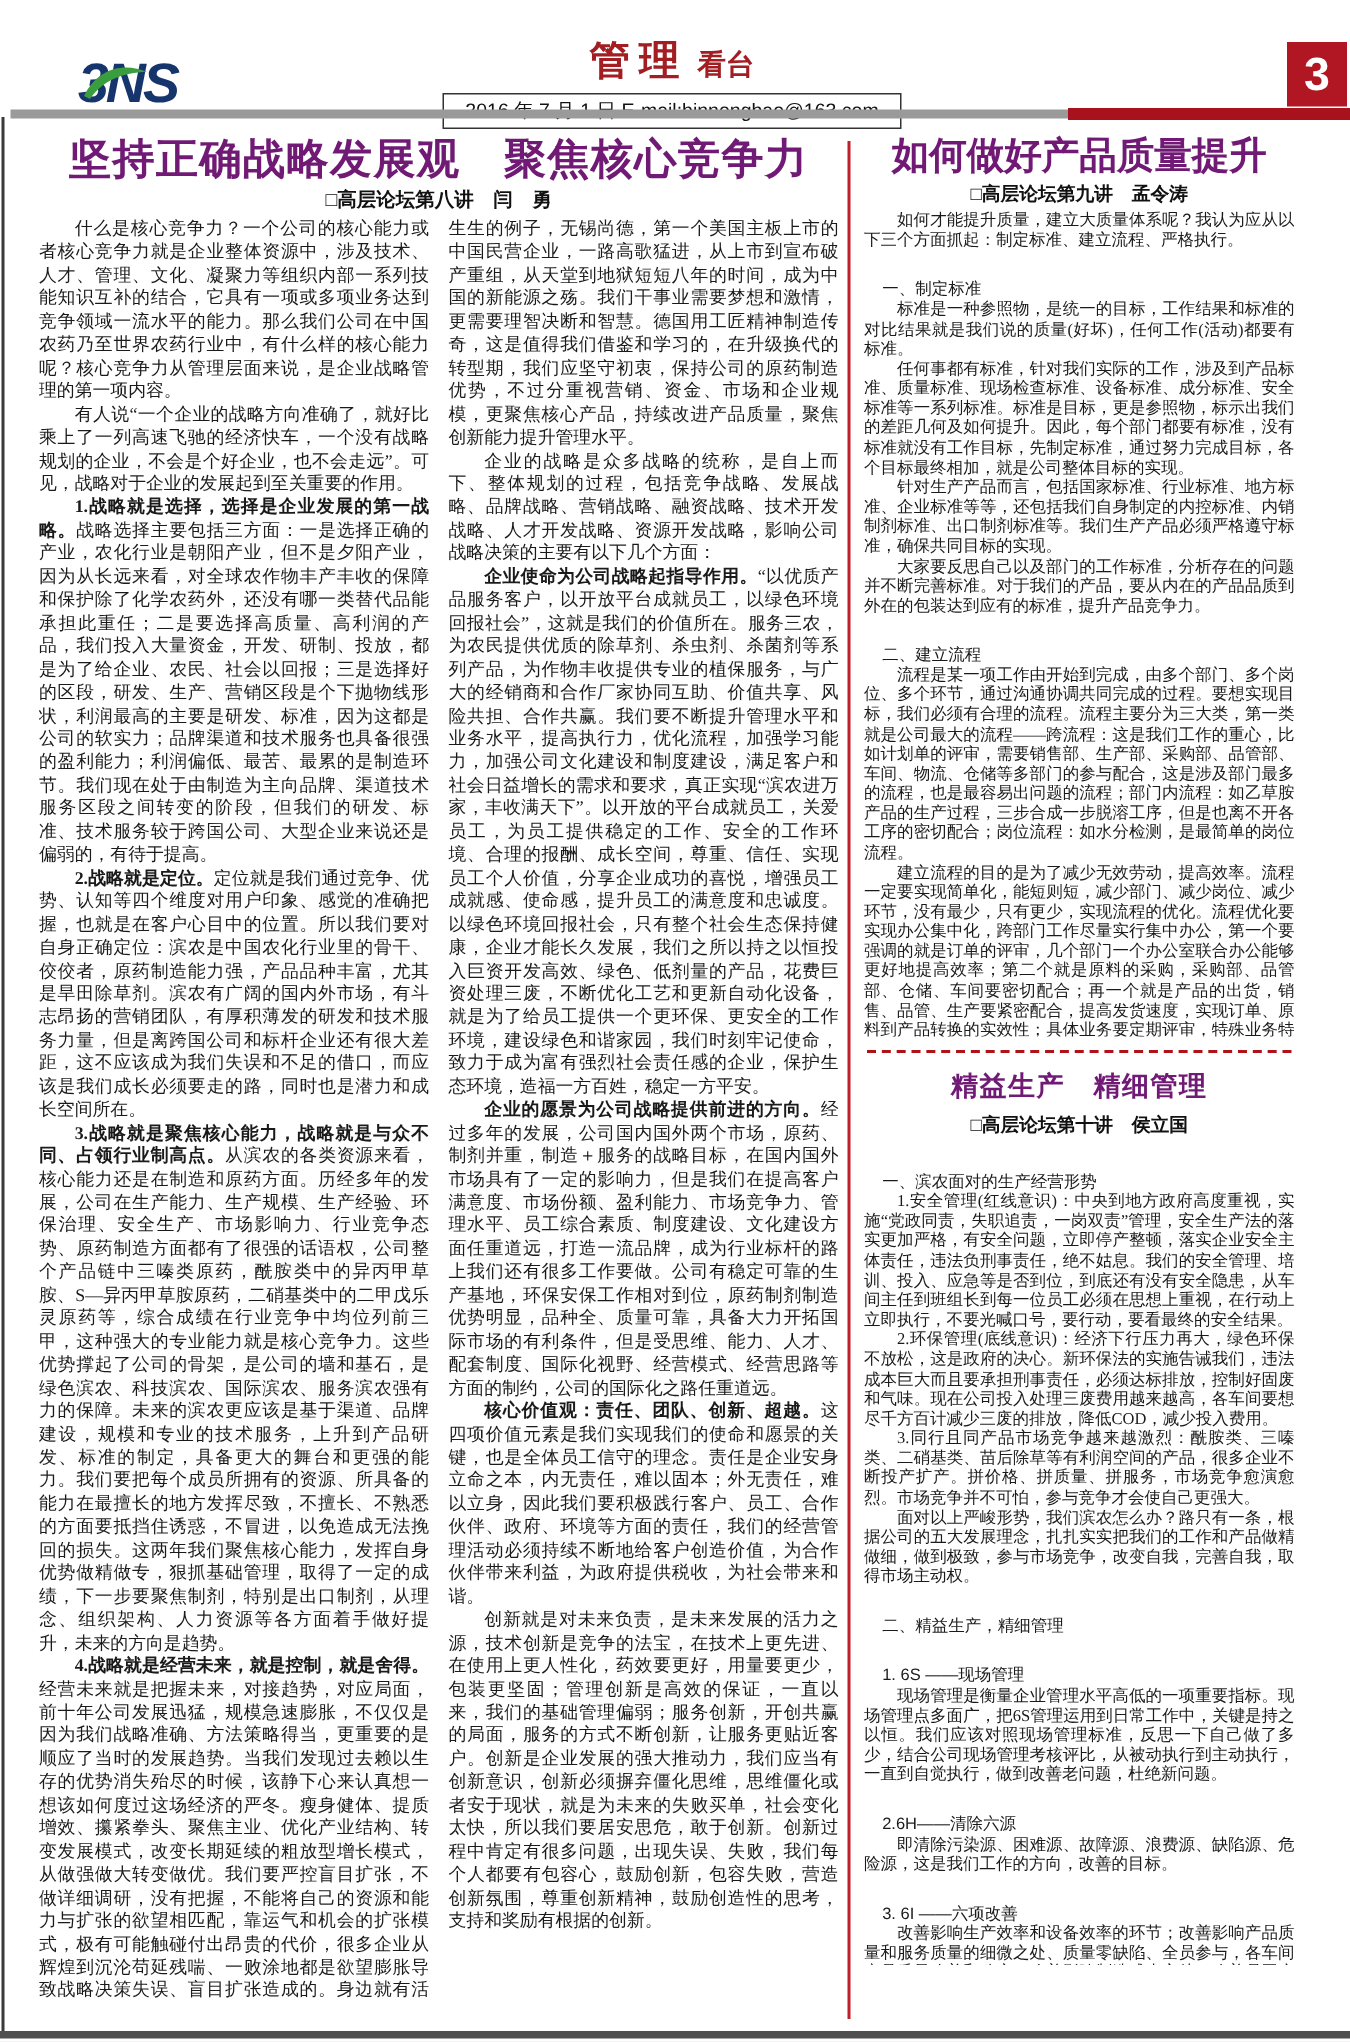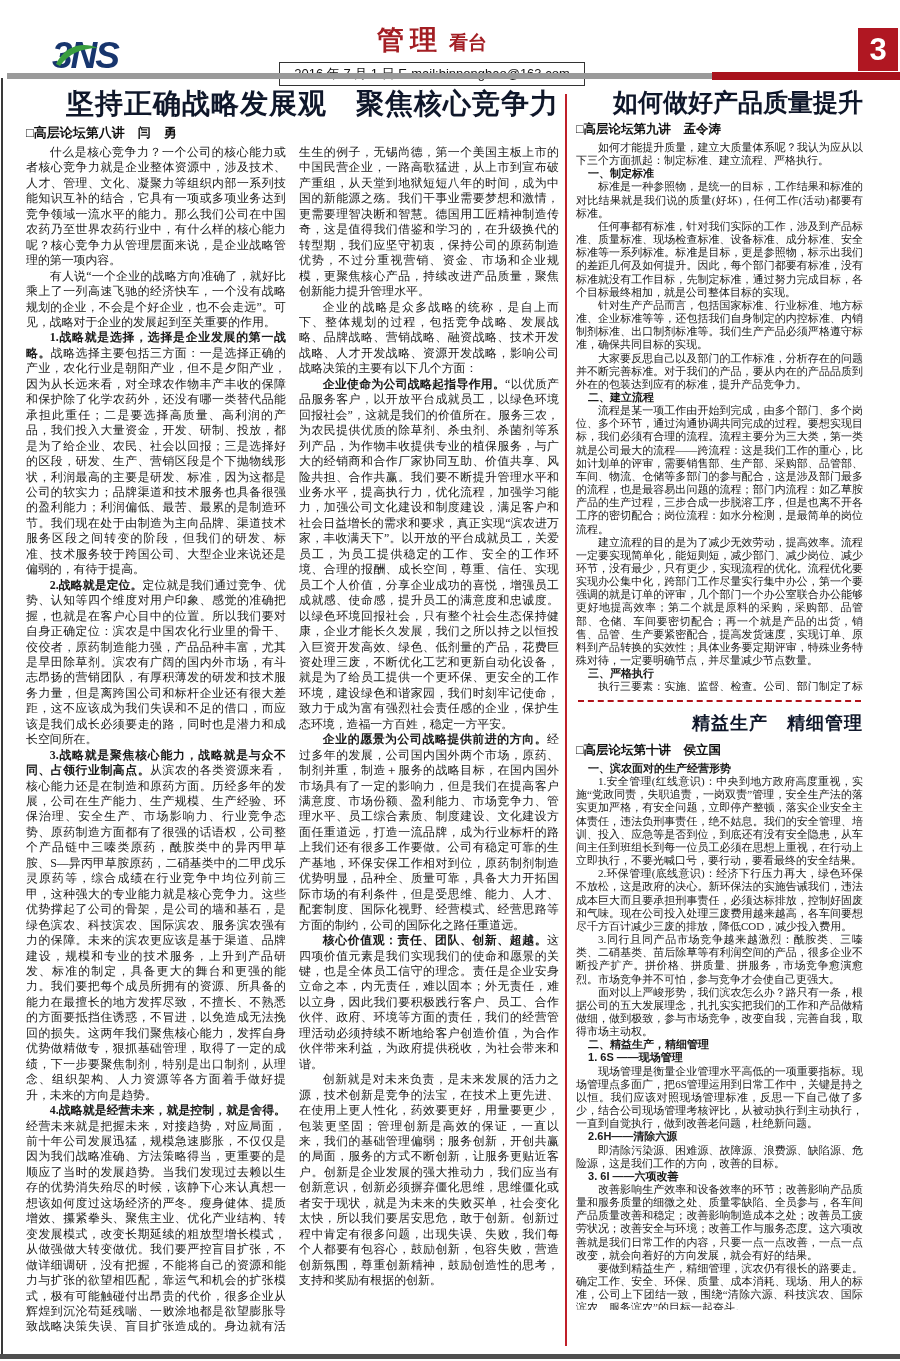--- a/index.html
+++ b/index.html
@@ -10,7 +10,7 @@
   .logo-text{font-family:"Liberation Sans",sans-serif;font-weight:bold;font-style:italic;
              font-size:37px;line-height:40px;color:#17356d;letter-spacing:-2px;}
   .logo-swoosh{position:absolute;left:2px;top:6px;width:46px;height:26px;}
-  .masthead{position:absolute;left:0;top:22px;width:864px;text-align:center;}
+  .masthead{position:absolute;left:16px;top:22px;width:864px;text-align:center;}
   .section-title{font-family:"Liberation Sans",sans-serif;color:#a31e23;}
   .section-title .main{font-size:27px;font-weight:bold;letter-spacing:6px;}
   .section-title .sub{font-size:19px;font-weight:bold;margin-left:6px;}

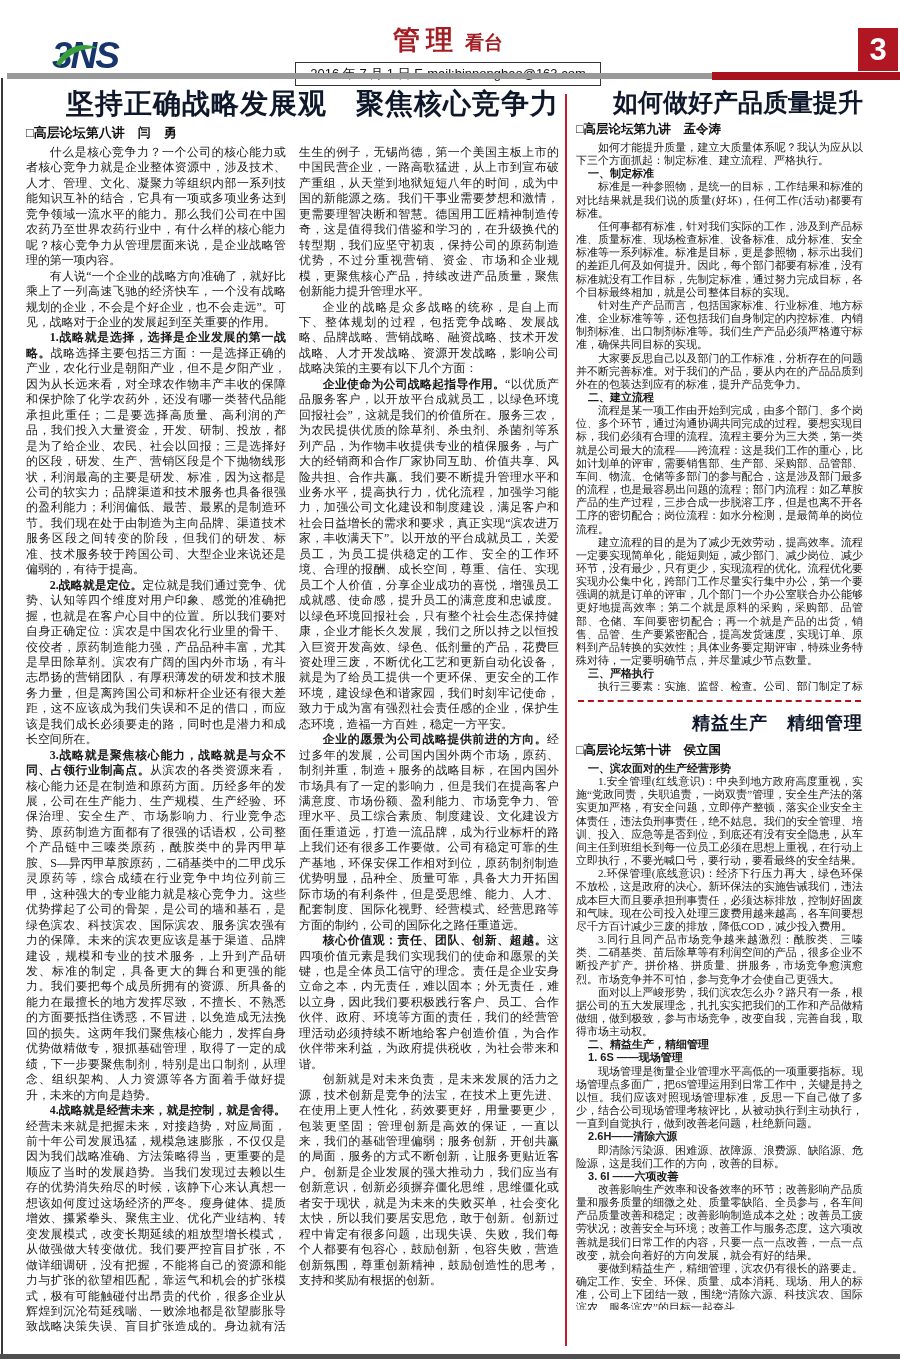--- a/index.html
+++ b/index.html
@@ -24,8 +24,8 @@
   .left-rule{position:absolute;left:1px;top:78px;bottom:6px;width:2px;background:#3a3a3a;}
   .bottom-rule{position:absolute;left:0;bottom:2px;width:900px;height:5px;background:#4f4f4f;}
   
-  .headline{font-family:Liberation Mono, monospace;font-weight:bold;color:#0f172a;
-            text-align:right;margin:0;}
+  .headline{font-family:Liberation Sans, sans-serif;font-weight:bold;color:#701a75;
+            text-align:center;margin:0;}
   .byline{font-family:"Liberation Sans",sans-serif;font-weight:bold;color:#111;}
   .article-1{position:absolute;left:26px;top:90px;width:533px;height:1262px;}
   .article-1 .headline{font-size:28px;line-height:31px;letter-spacing:1px;}

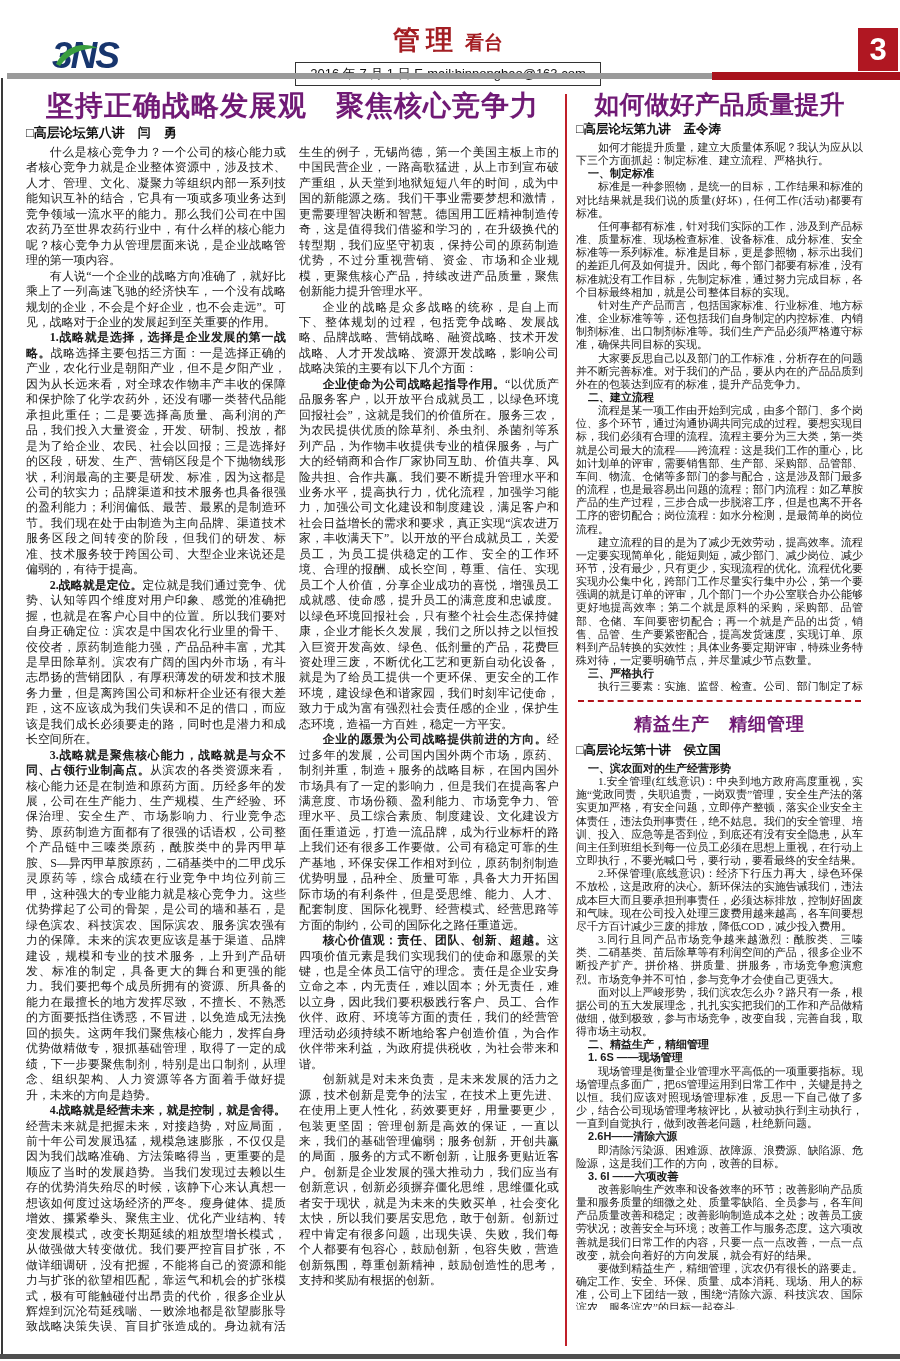--- a/index.html
+++ b/index.html
@@ -26,7 +26,7 @@
   
   .headline{font-family:Liberation Sans, sans-serif;font-weight:bold;color:#701a75;
             text-align:center;margin:0;}
-  .byline{font-family:"Liberation Sans",sans-serif;font-weight:bold;color:#111;}
+  .byline{font-family:"Liberation Sans",sans-serif;font-weight:bold;color:#111;text-align:center;}
   .article-1{position:absolute;left:26px;top:90px;width:533px;height:1262px;}
   .article-1 .headline{font-size:28px;line-height:31px;letter-spacing:1px;}
   .article-1 .byline{font-size:13px;line-height:17px;margin:3px 0 4px 0;}

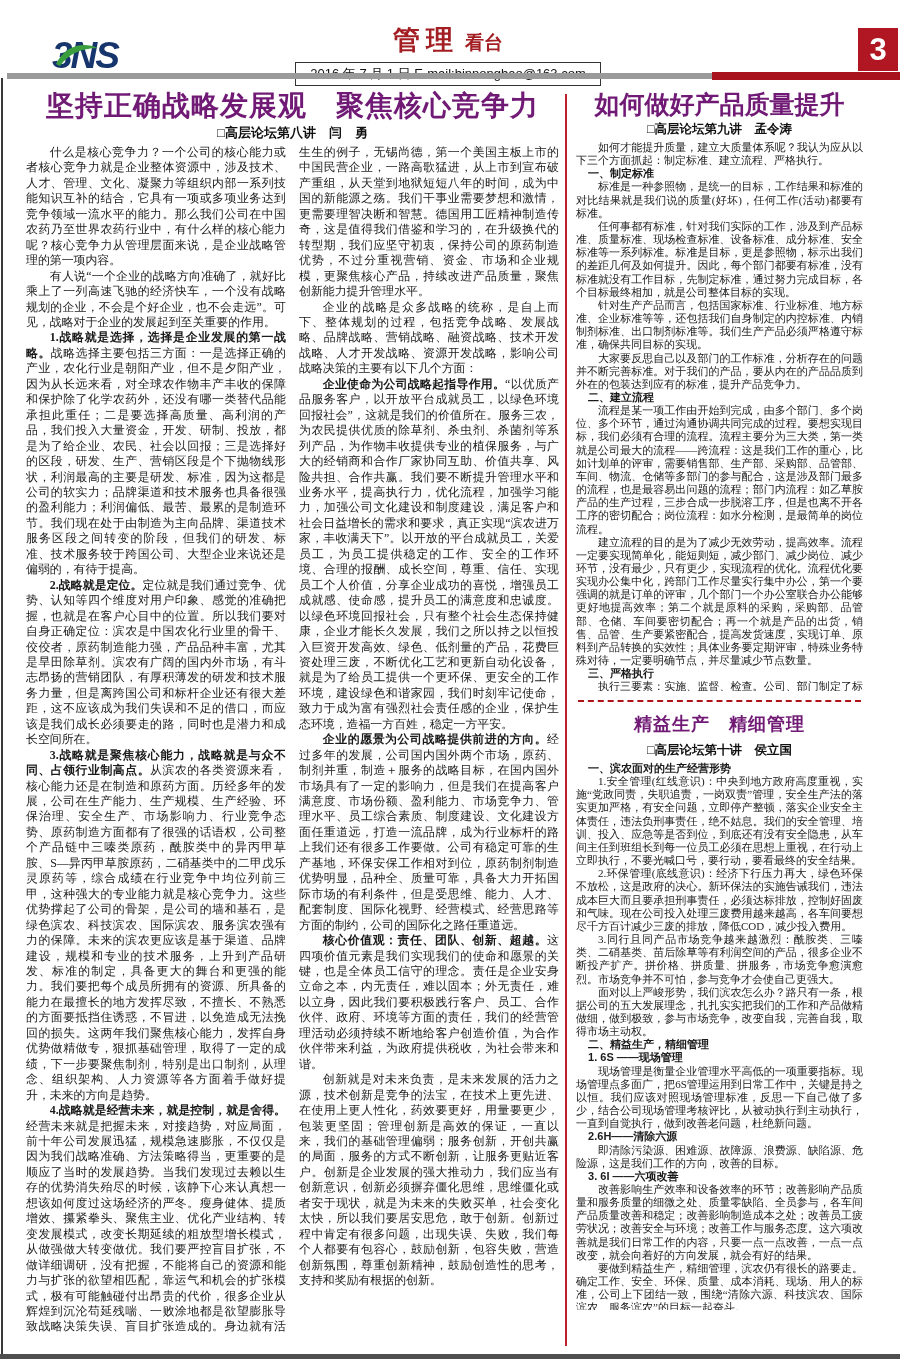--- a/index.html
+++ b/index.html
@@ -42,7 +42,7 @@
   .dashed-sep{border:0;border-top:2.5px dashed #b0121a;margin:9px 2px 2px 2px;}
   .para{margin:0;text-indent:2em;}
   .para b{font-weight:bold;}
-  .para.sub{font-weight:bold;text-indent:1.1em;font-family:"Liberation Sans",sans-serif;}
+  .para.sub{font-weight:normal;text-indent:1.1em;font-family:"Liberation Sans",sans-serif;margin-top:20px;}
 </style>
 </head>
 <body>

